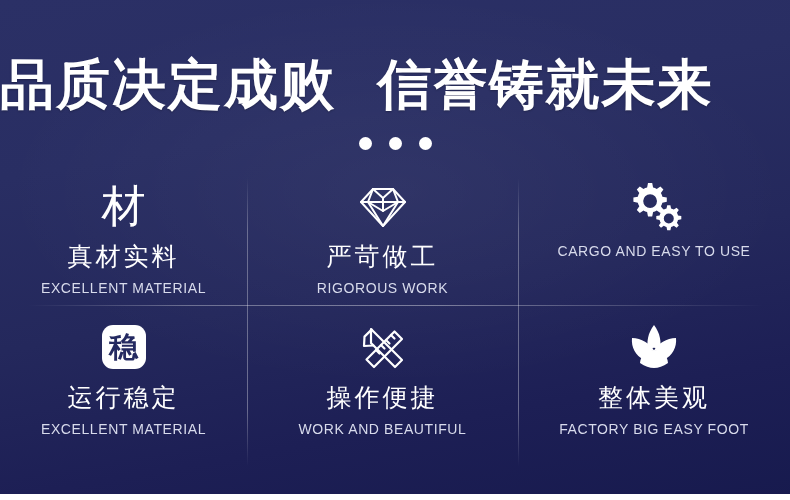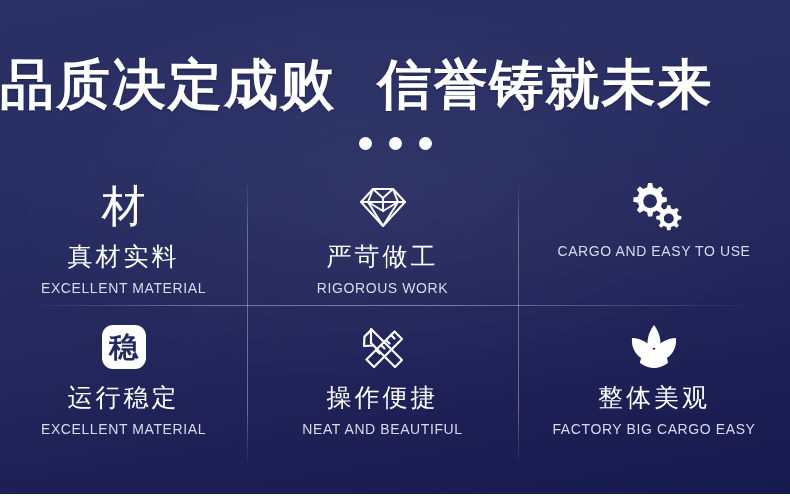--- a/index.html
+++ b/index.html
@@ -229,7 +229,7 @@
         </svg>
       </div>
       <div class="cn-title">操作便捷</div>
-      <div class="en-sub">NEAT AND BEAUTIFUL</div>
+      <div class="en-sub">WORK AND BEAUTIFUL</div>
     </div>
 
     <div class="cell r2">

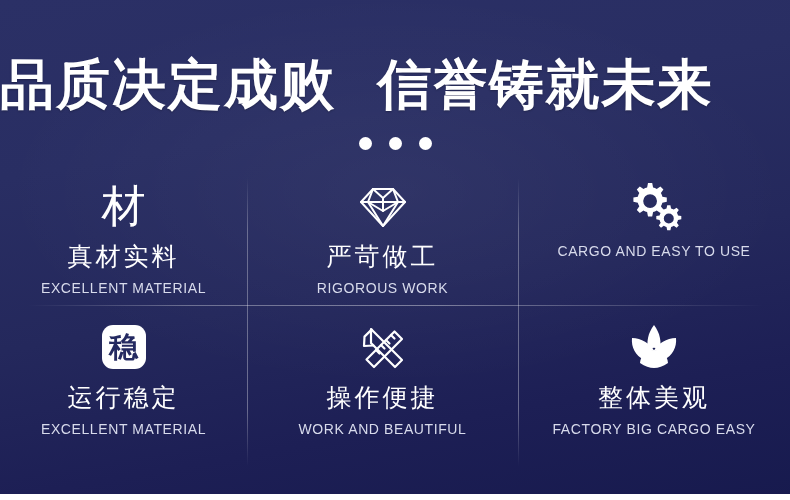--- a/index.html
+++ b/index.html
@@ -242,7 +242,7 @@
         </svg>
       </div>
       <div class="cn-title">整体美观</div>
-      <div class="en-sub">FACTORY BIG CARGO EASY</div>
+      <div class="en-sub">FACTORY BIG EASY FOOT</div>
     </div>
 
     <div class="vline v1"></div>

